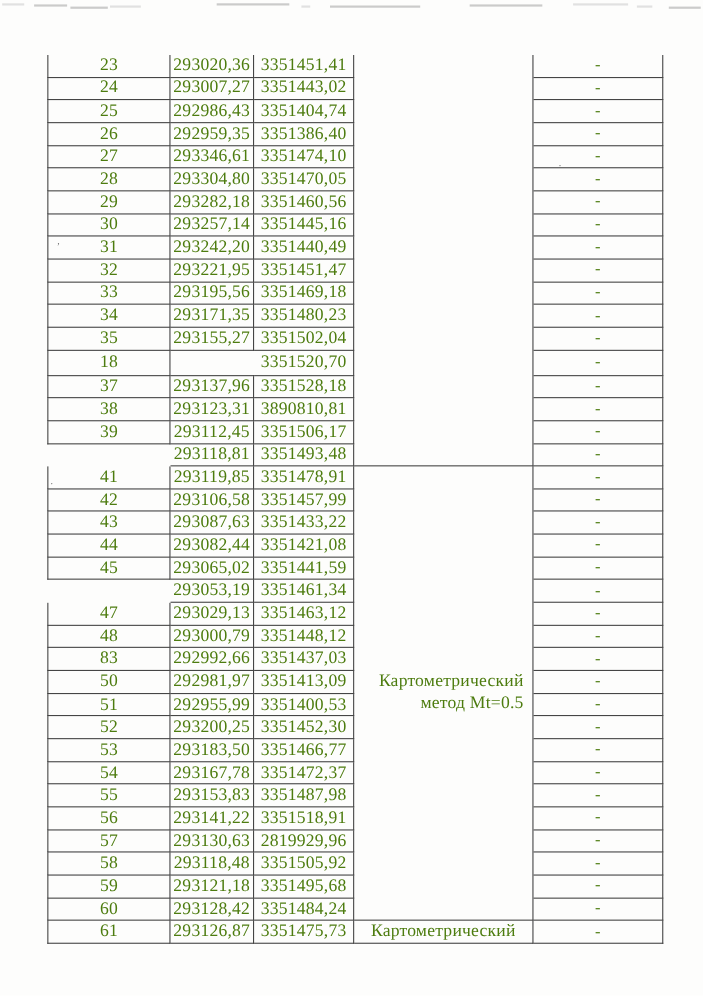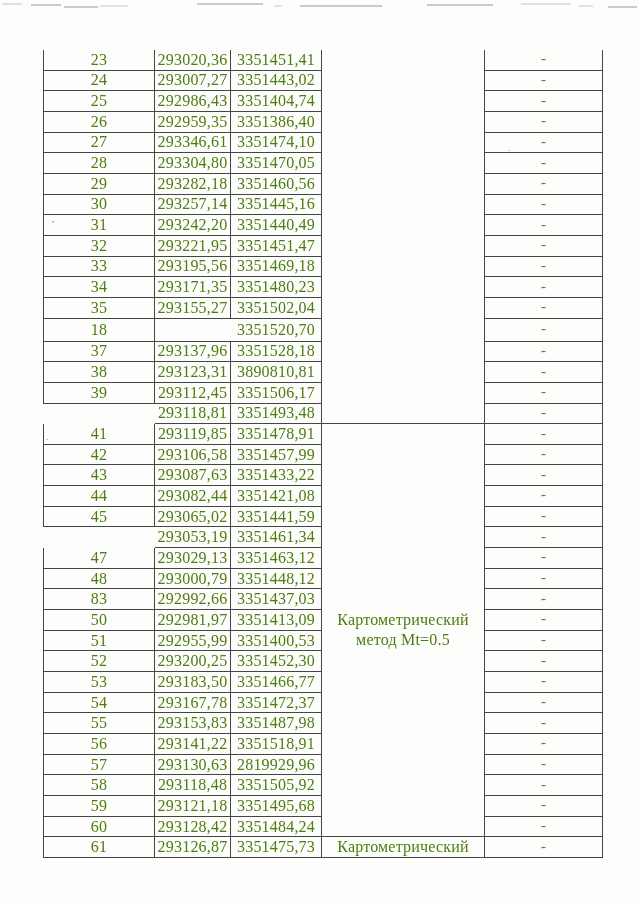--- a/index.html
+++ b/index.html
@@ -54,7 +54,7 @@
   }
   .cell.first-col { border-left: 1px solid #454545; }
   .method-cell {
-    text-align: center;
+    text-align: right;
     line-height: 20px;
     padding: 0 8px;
   }

